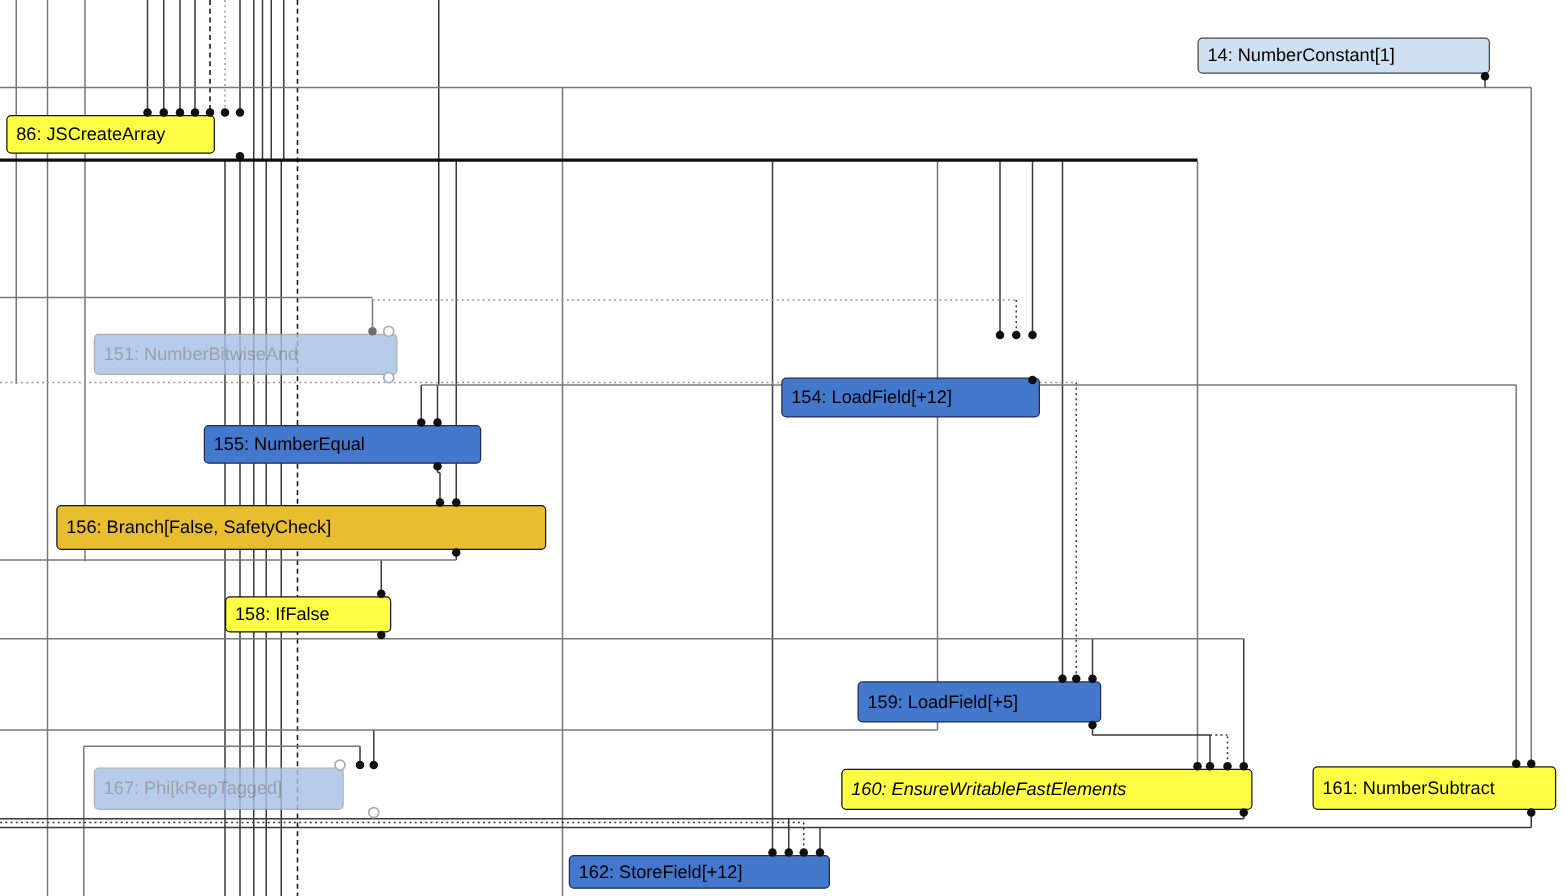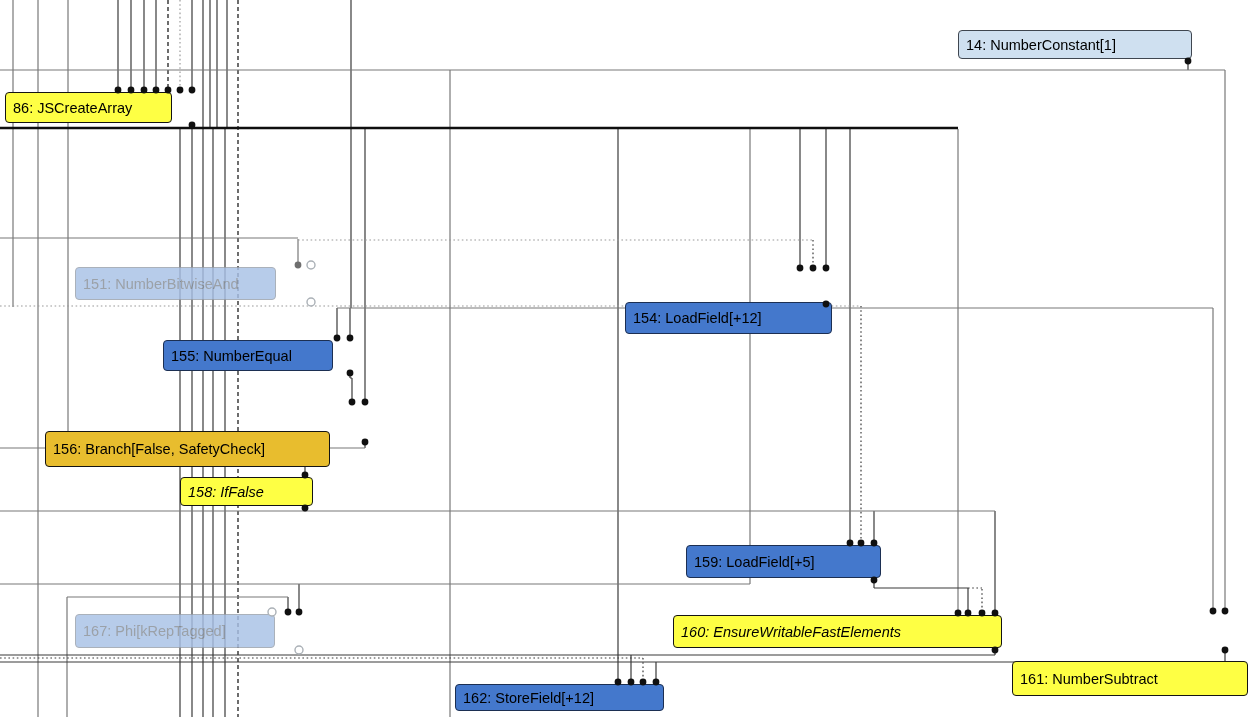--- a/index.html
+++ b/index.html
@@ -111,7 +111,7 @@
       <div class="node simplified" style="left: 5px; top: 92px; width: 167px; height: 31px;">
         <span>86: JSCreateArray</span>
       </div>
-      <div class="node dead" style="left: 75px; top: 267px; width: 201px; height: 33px;">
+      <div class="node dead" style="left: 75px; top: 267px; width: 243px; height: 33px;">
         <span>151: NumberBitwiseAnd</span>
       </div>
       <div class="node machine" style="left: 625px; top: 270px; width: 207px; height: 32px; margin-top: 32px;">

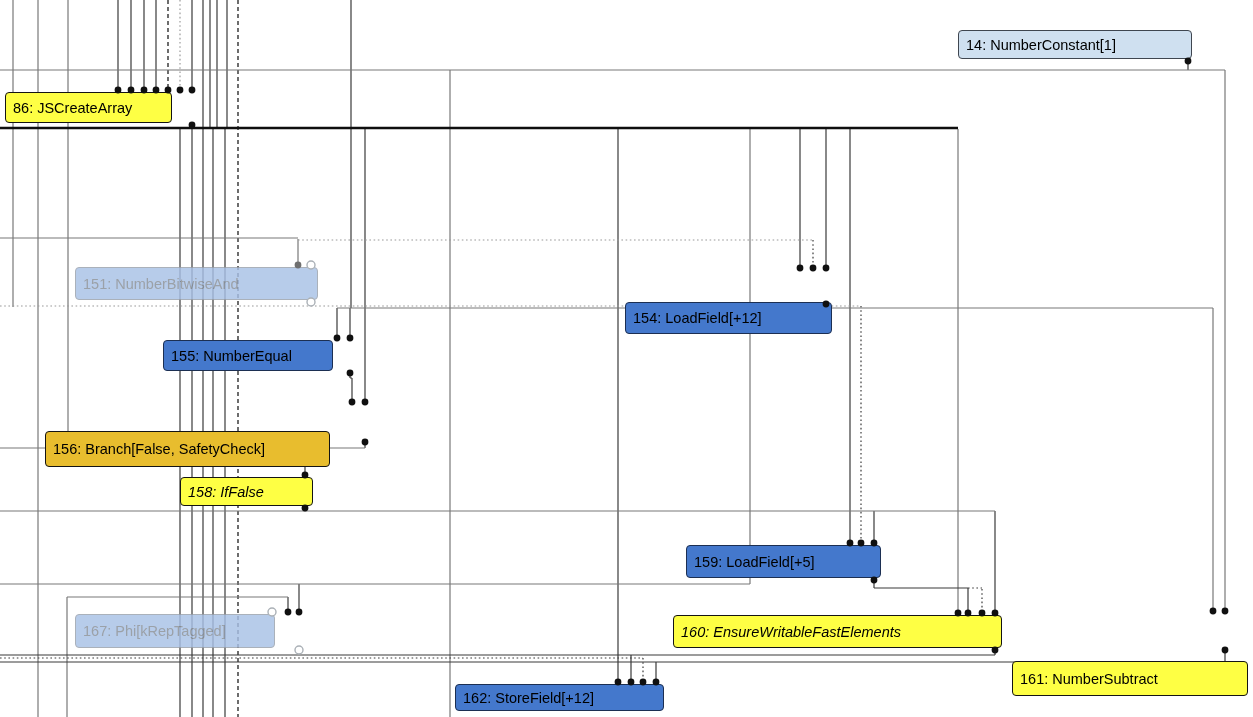--- a/index.html
+++ b/index.html
@@ -117,7 +117,7 @@
       <div class="node machine" style="left: 625px; top: 270px; width: 207px; height: 32px; margin-top: 32px;">
         <span>154: LoadField[+12]</span>
       </div>
-      <div class="node machine" style="left: 163px; top: 340px; width: 170px; height: 31px;">
+      <div class="node machine" style="left: 163px; top: 340px; width: 222px; height: 31px;">
         <span>155: NumberEqual</span>
       </div>
       <div class="node control" style="left: 45px; top: 404px; width: 285px; height: 36px; margin-top: 27px;">

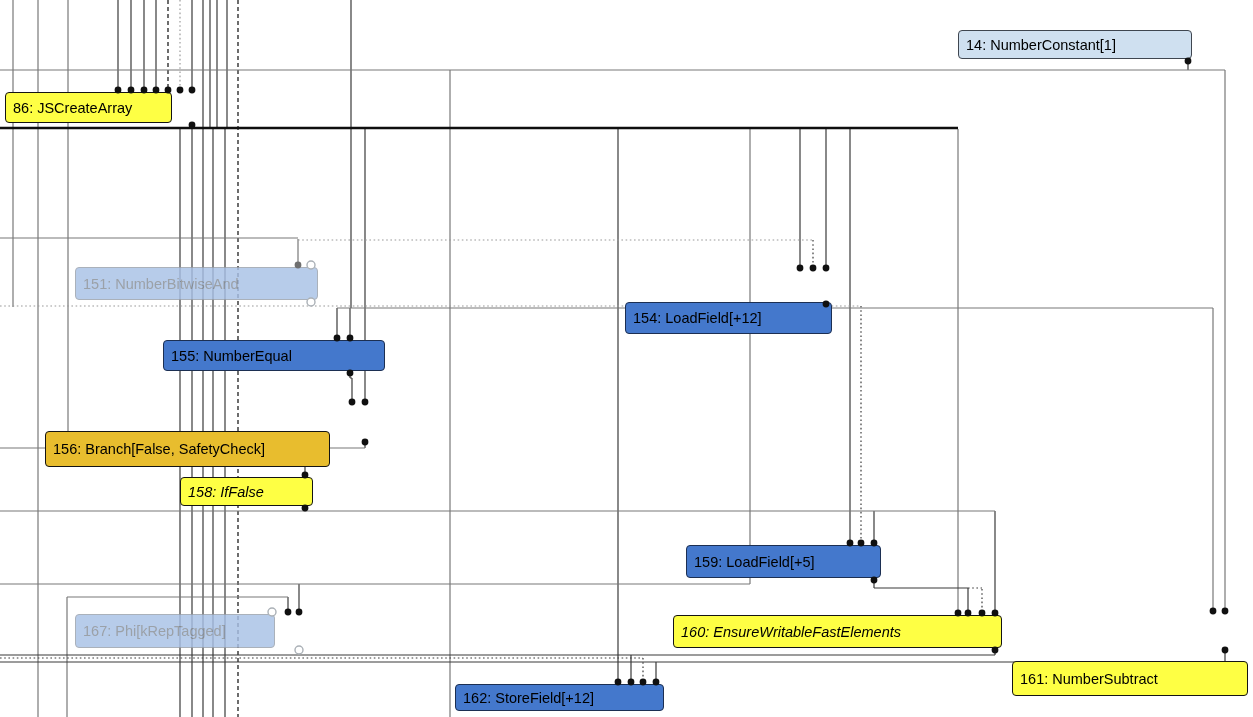--- a/index.html
+++ b/index.html
@@ -120,7 +120,7 @@
       <div class="node machine" style="left: 163px; top: 340px; width: 222px; height: 31px;">
         <span>155: NumberEqual</span>
       </div>
-      <div class="node control" style="left: 45px; top: 404px; width: 285px; height: 36px; margin-top: 27px;">
+      <div class="node control" style="left: 45px; top: 404px; width: 392px; height: 36px;">
         <span>156: Branch[False, SafetyCheck]</span>
       </div>
       <div class="node simplified" style="left: 180px; top: 477px; width: 133px; height: 29px; font-style: italic;">

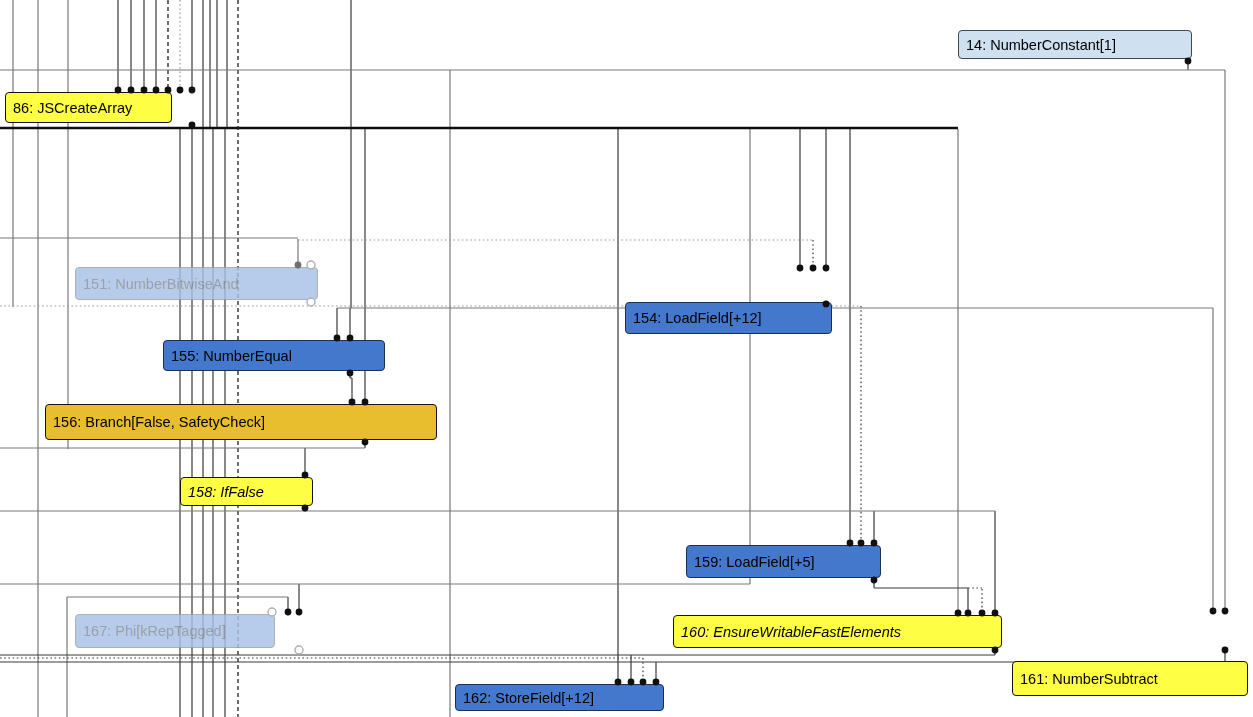--- a/index.html
+++ b/index.html
@@ -123,7 +123,7 @@
       <div class="node control" style="left: 45px; top: 404px; width: 392px; height: 36px;">
         <span>156: Branch[False, SafetyCheck]</span>
       </div>
-      <div class="node simplified" style="left: 180px; top: 477px; width: 133px; height: 29px; font-style: italic;">
+      <div class="node simplified" style="left: 180px; top: 477px; width: 133px; height: 29px;">
         <span>158: IfFalse</span>
       </div>
       <div class="node machine" style="left: 686px; top: 545px; width: 195px; height: 33px;">

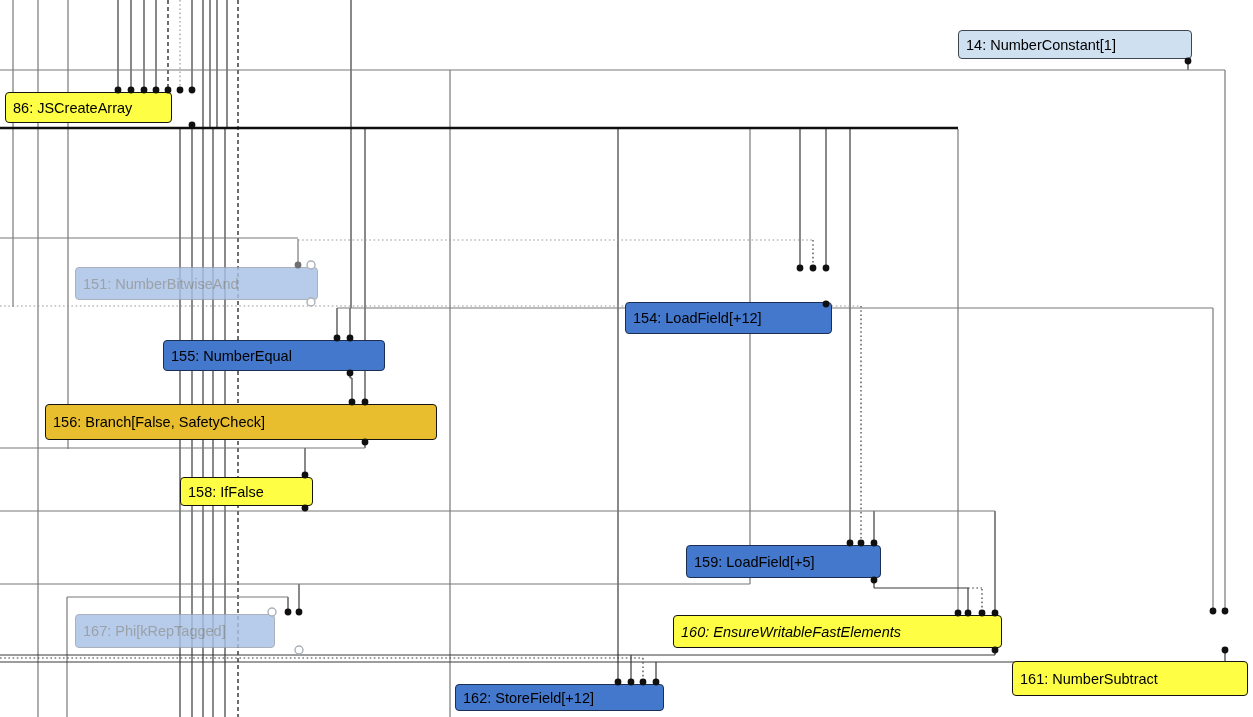--- a/index.html
+++ b/index.html
@@ -132,7 +132,7 @@
       <div class="node simplified" style="left: 673px; top: 615px; width: 329px; height: 33px; font-style: italic;">
         <span>160: EnsureWritableFastElements</span>
       </div>
-      <div class="node simplified" style="left: 1012px; top: 613px; width: 236px; height: 35px; margin-top: 48px;">
+      <div class="node simplified" style="left: 1050px; top: 613px; width: 195px; height: 35px;">
         <span>161: NumberSubtract</span>
       </div>
       <div class="node machine" style="left: 455px; top: 684px; width: 209px; height: 27px;">

